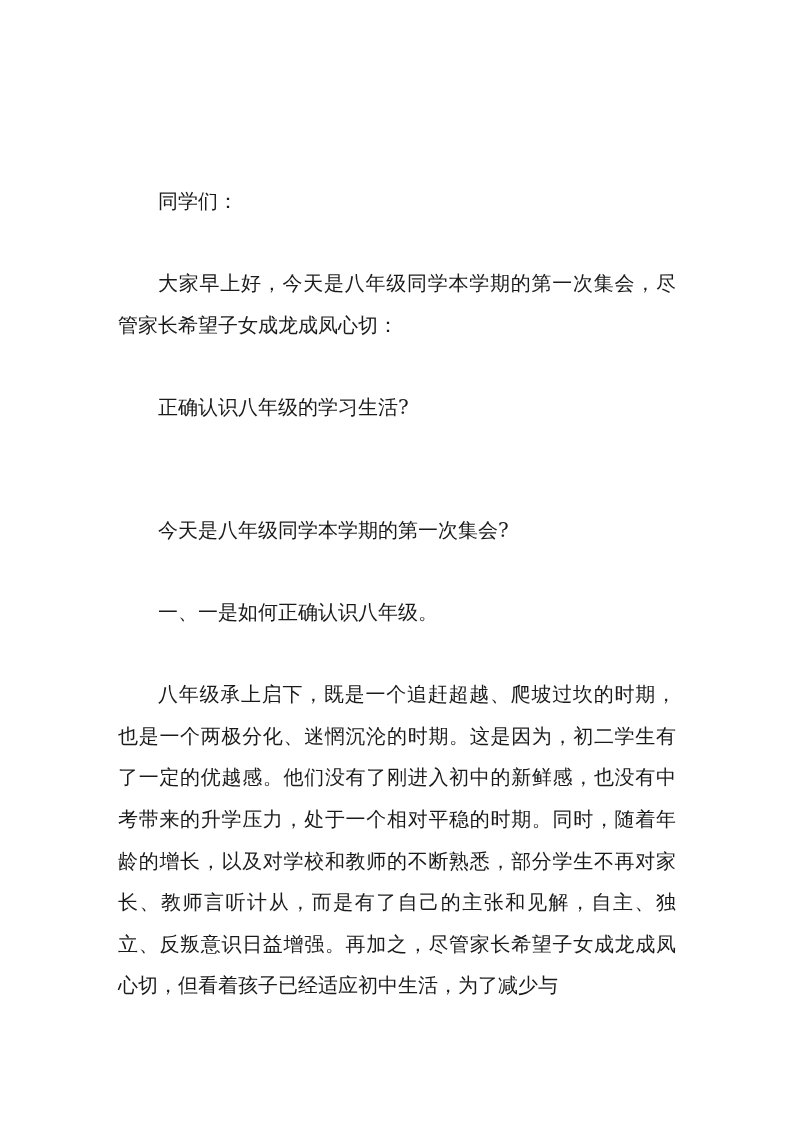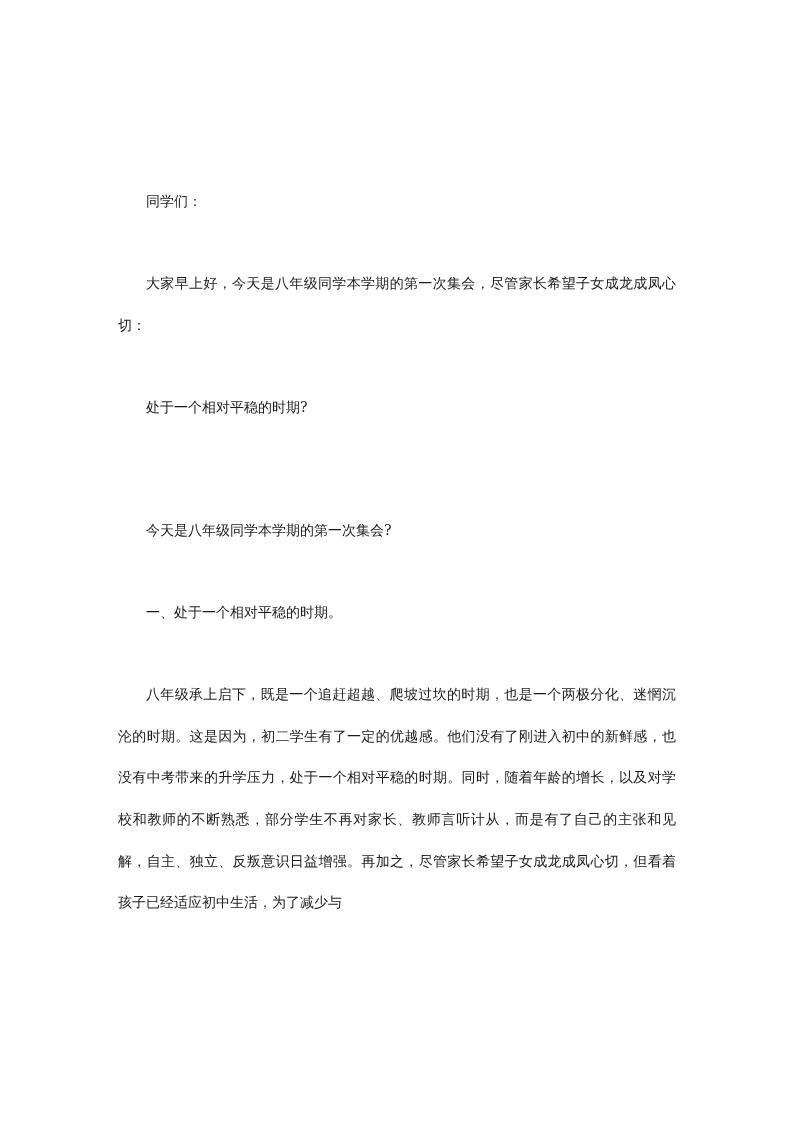--- a/index.html
+++ b/index.html
@@ -10,7 +10,7 @@
       top: 181px;
       width: 558px;
       font-family: "DejaVu Serif", "Liberation Serif", serif;
-      font-size: 14px;
+      font-size: 20px;
       color: #1a1a1a;
       line-height: 41.6px;
     }

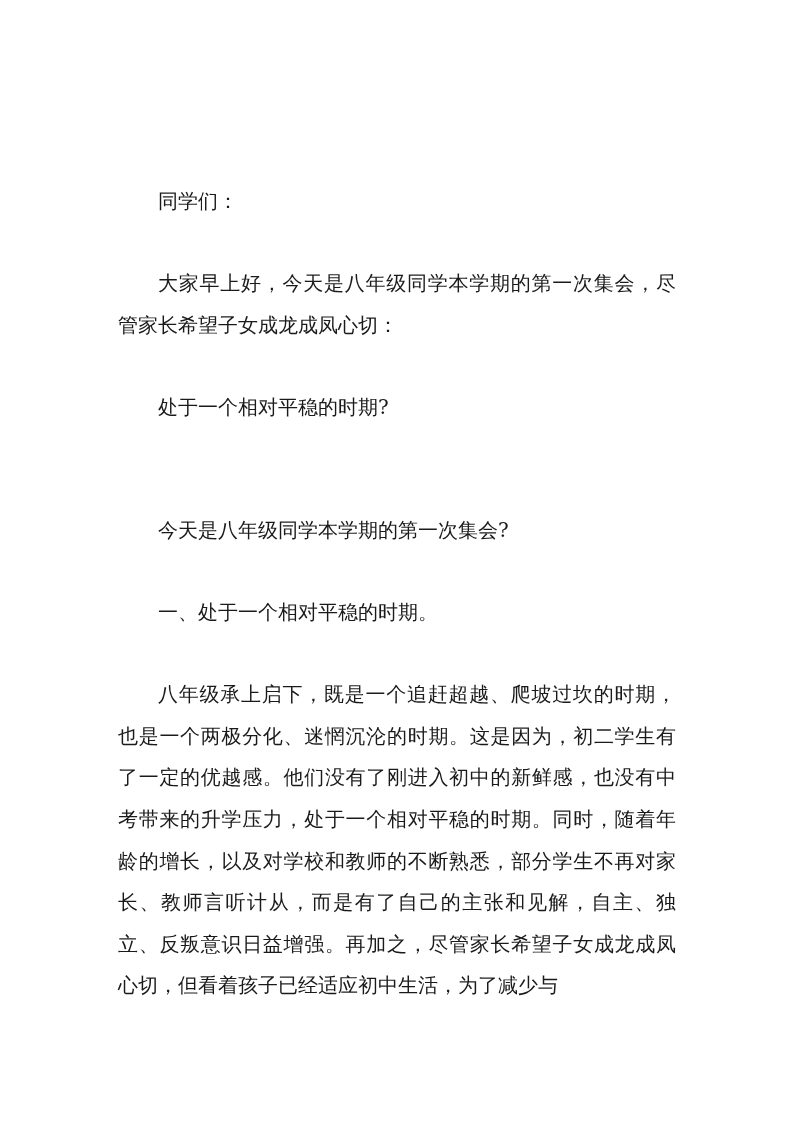--- a/index.html
+++ b/index.html
@@ -31,7 +31,7 @@
   <div class="gap"></div>
   <p class="para">大家早上好，今天是八年级同学本学期的第一次集会，尽管家长希望子女成龙成凤心切：</p>
   <div class="gap"></div>
-  <p class="para">处于一个相对平稳的时期?</p>
+  <p class="para">正确认识八年级的学习生活?</p>
   <div class="gap"></div>
   <div class="gap"></div>
   <p class="para">今天是八年级同学本学期的第一次集会?</p>

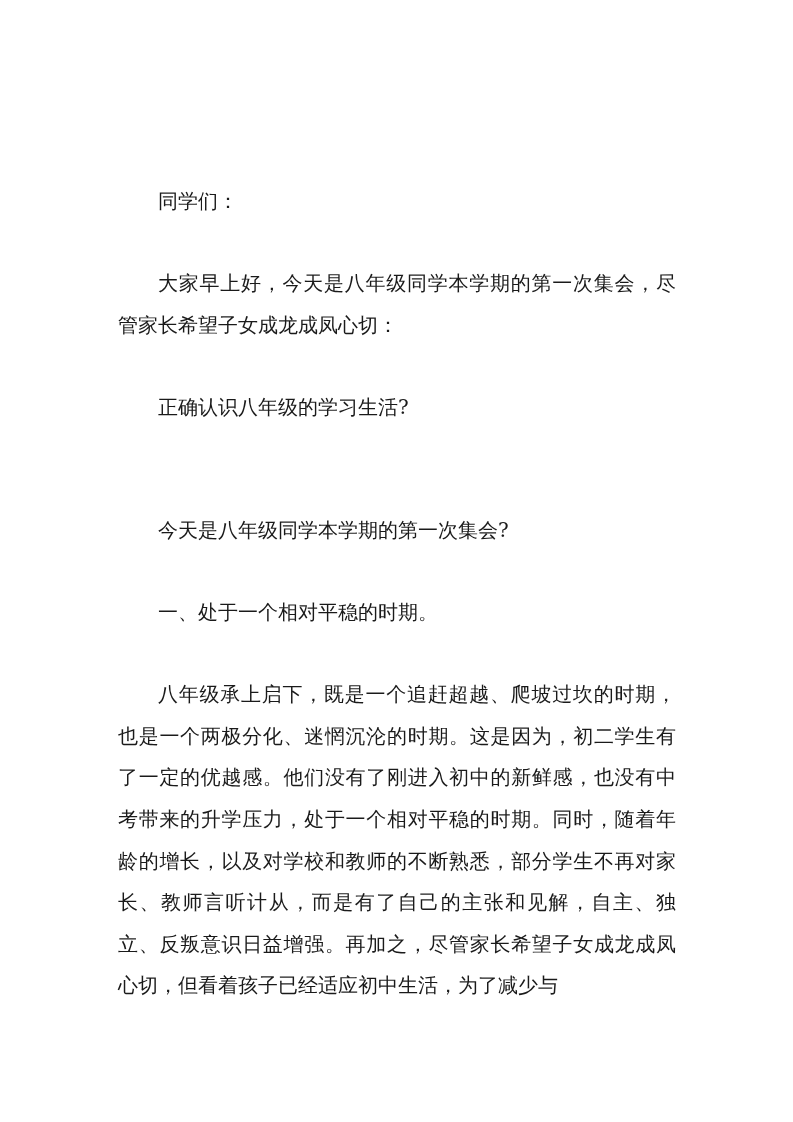--- a/index.html
+++ b/index.html
@@ -36,7 +36,7 @@
   <div class="gap"></div>
   <p class="para">今天是八年级同学本学期的第一次集会?</p>
   <div class="gap"></div>
-  <p class="para">一、处于一个相对平稳的时期。</p>
+  <p class="para">一、一是如何正确认识八年级。</p>
   <div class="gap"></div>
   <p class="para">八年级承上启下，既是一个追赶超越、爬坡过坎的时期，也是一个两极分化、迷惘沉沦的时期。这是因为，初二学生有了一定的优越感。他们没有了刚进入初中的新鲜感，也没有中考带来的升学压力，处于一个相对平稳的时期。同时，随着年龄的增长，以及对学校和教师的不断熟悉，部分学生不再对家长、教师言听计从，而是有了自己的主张和见解，自主、独立、反叛意识日益增强。再加之，尽管家长希望子女成龙成凤心切，但看着孩子已经适应初中生活，为了减少与</p>
 </div>

